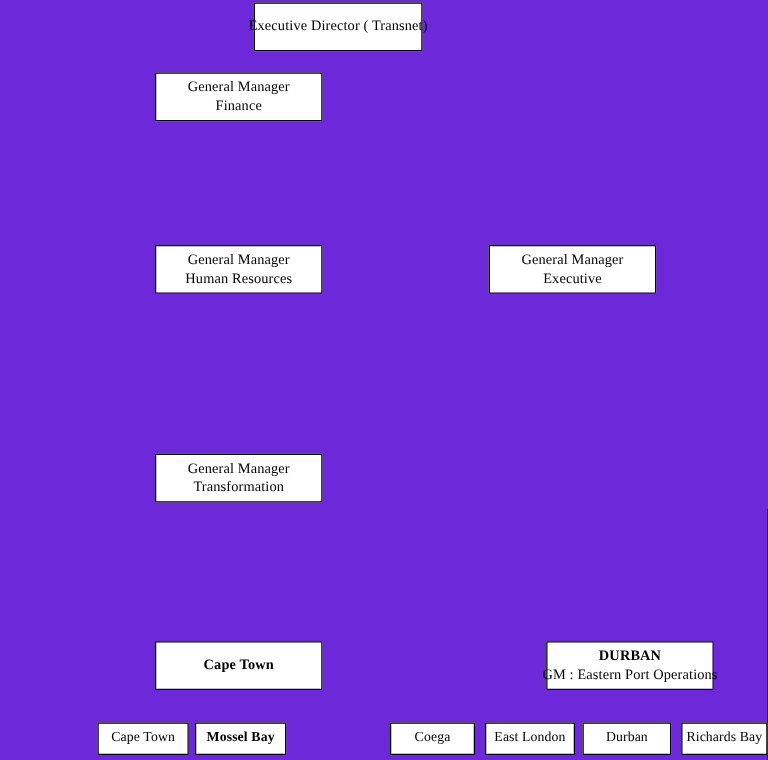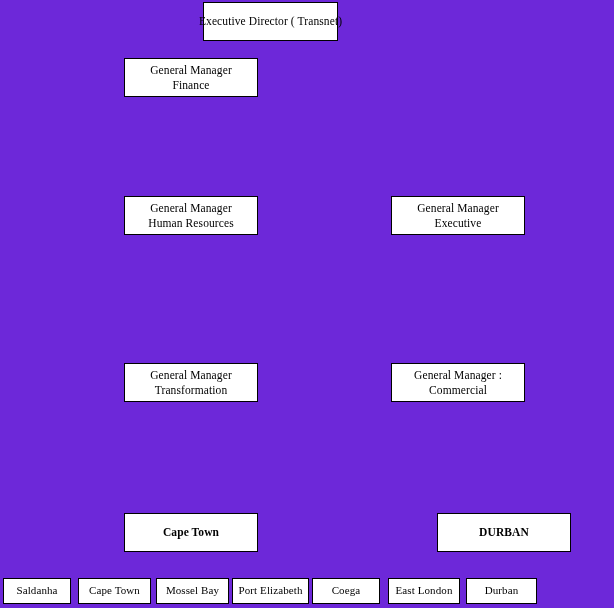--- a/index.html
+++ b/index.html
@@ -92,10 +92,6 @@
     <span class="line">Transformation</span>
   </div>
 
-  <div class="node tier-gm" style="left:391px; top:363px; width:134px; height:39px;">
-    <span class="line">General Manager :</span>
-    <span class="line">Commercial</span>
-  </div>
 
   <div class="node tier-region" style="left:124px; top:513px; width:134px; height:39px;">
     <span class="line-title">Cape Town</span>

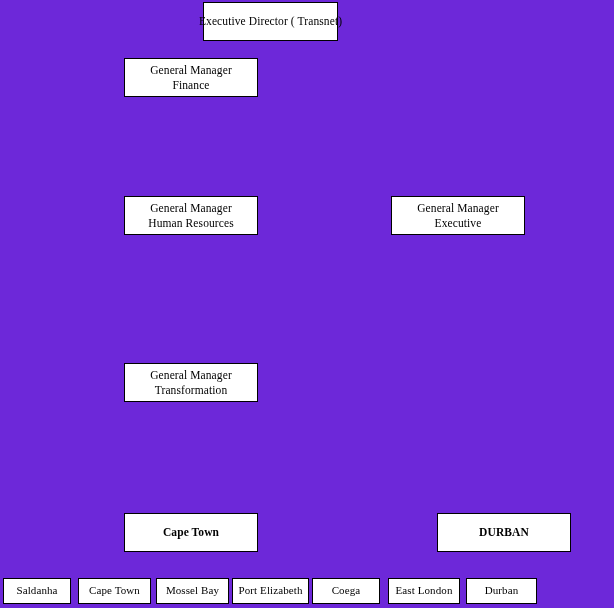--- a/index.html
+++ b/index.html
@@ -99,6 +99,7 @@
 
   <div class="node tier-region" style="left:437px; top:513px; width:134px; height:39px;">
     <span class="line-title">DURBAN</span>
+    <span class="line-sub">GM : Eastern Port Operations</span>
   </div>
 
   <div class="node tier-port" style="left:3px; top:578px; width:68px;">

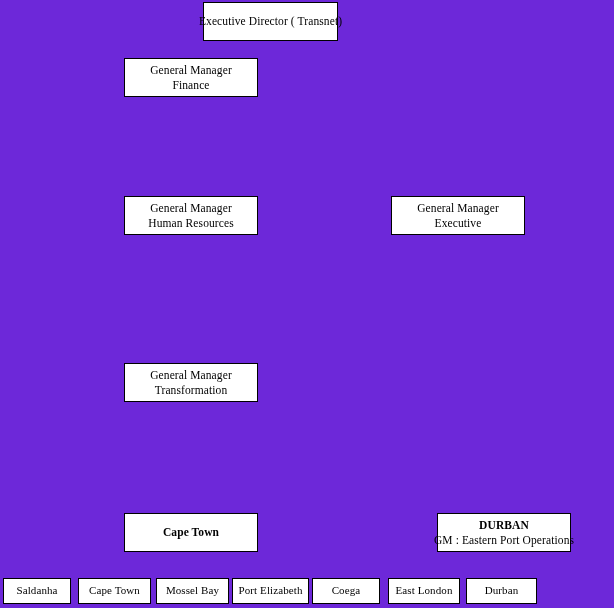--- a/index.html
+++ b/index.html
@@ -102,9 +102,6 @@
     <span class="line-sub">GM : Eastern Port Operations</span>
   </div>
 
-  <div class="node tier-port" style="left:3px; top:578px; width:68px;">
-    <span class="line">Saldanha</span>
-  </div>
 
   <div class="node tier-port" style="left:78px; top:578px; width:73px;">
     <span class="line">Cape  Town</span>

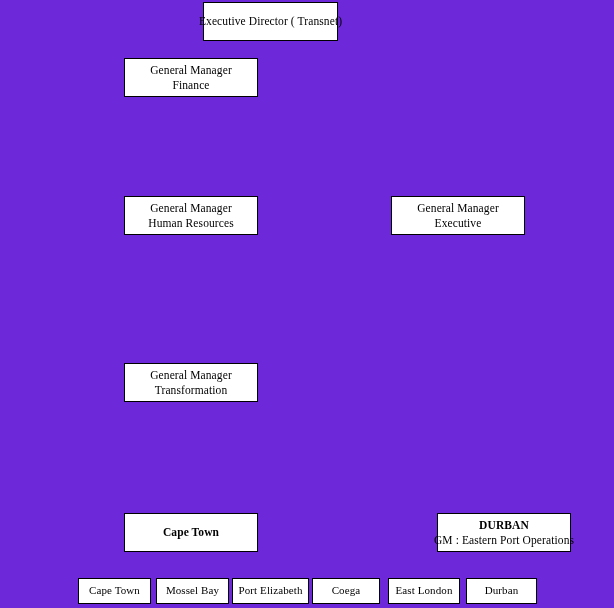--- a/index.html
+++ b/index.html
@@ -107,7 +107,7 @@
     <span class="line">Cape  Town</span>
   </div>
 
-  <div class="node tier-port" style="left:156px; top:578px; width:73px;">
+  <div class="node tier-port" style="left:156px; top:578px; width:73px;font-weight:bold;">
     <span class="line">Mossel Bay</span>
   </div>
 

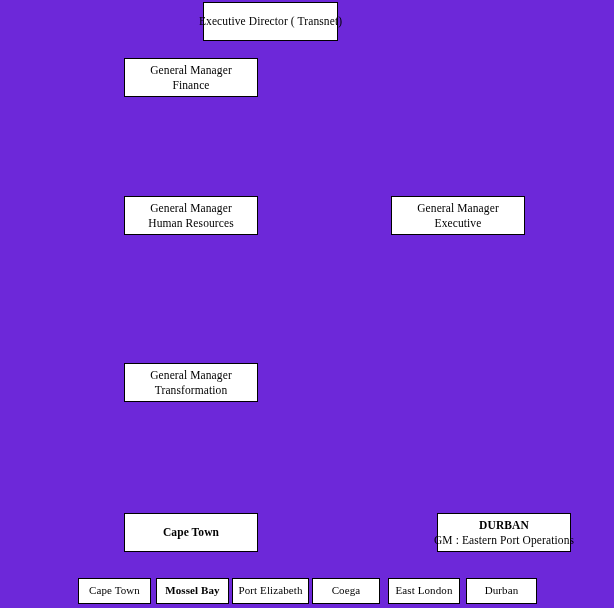--- a/index.html
+++ b/index.html
@@ -111,9 +111,6 @@
     <span class="line">Mossel Bay</span>
   </div>
 
-  <div class="node tier-port" style="left:232px; top:578px; width:77px;">
-    <span class="line">Port Elizabeth</span>
-  </div>
 
   <div class="node tier-port" style="left:312px; top:578px; width:68px;">
     <span class="line">Coega</span>

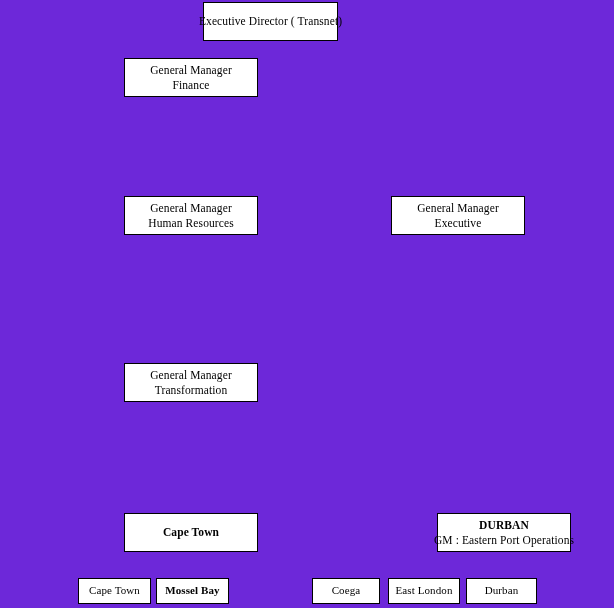--- a/index.html
+++ b/index.html
@@ -124,6 +124,9 @@
     <span class="line">Durban</span>
   </div>
 
+  <div class="node tier-port" style="left:545px; top:578px; width:69px;">
+    <span class="line">Richards Bay</span>
+  </div>
 
 </div>
 

